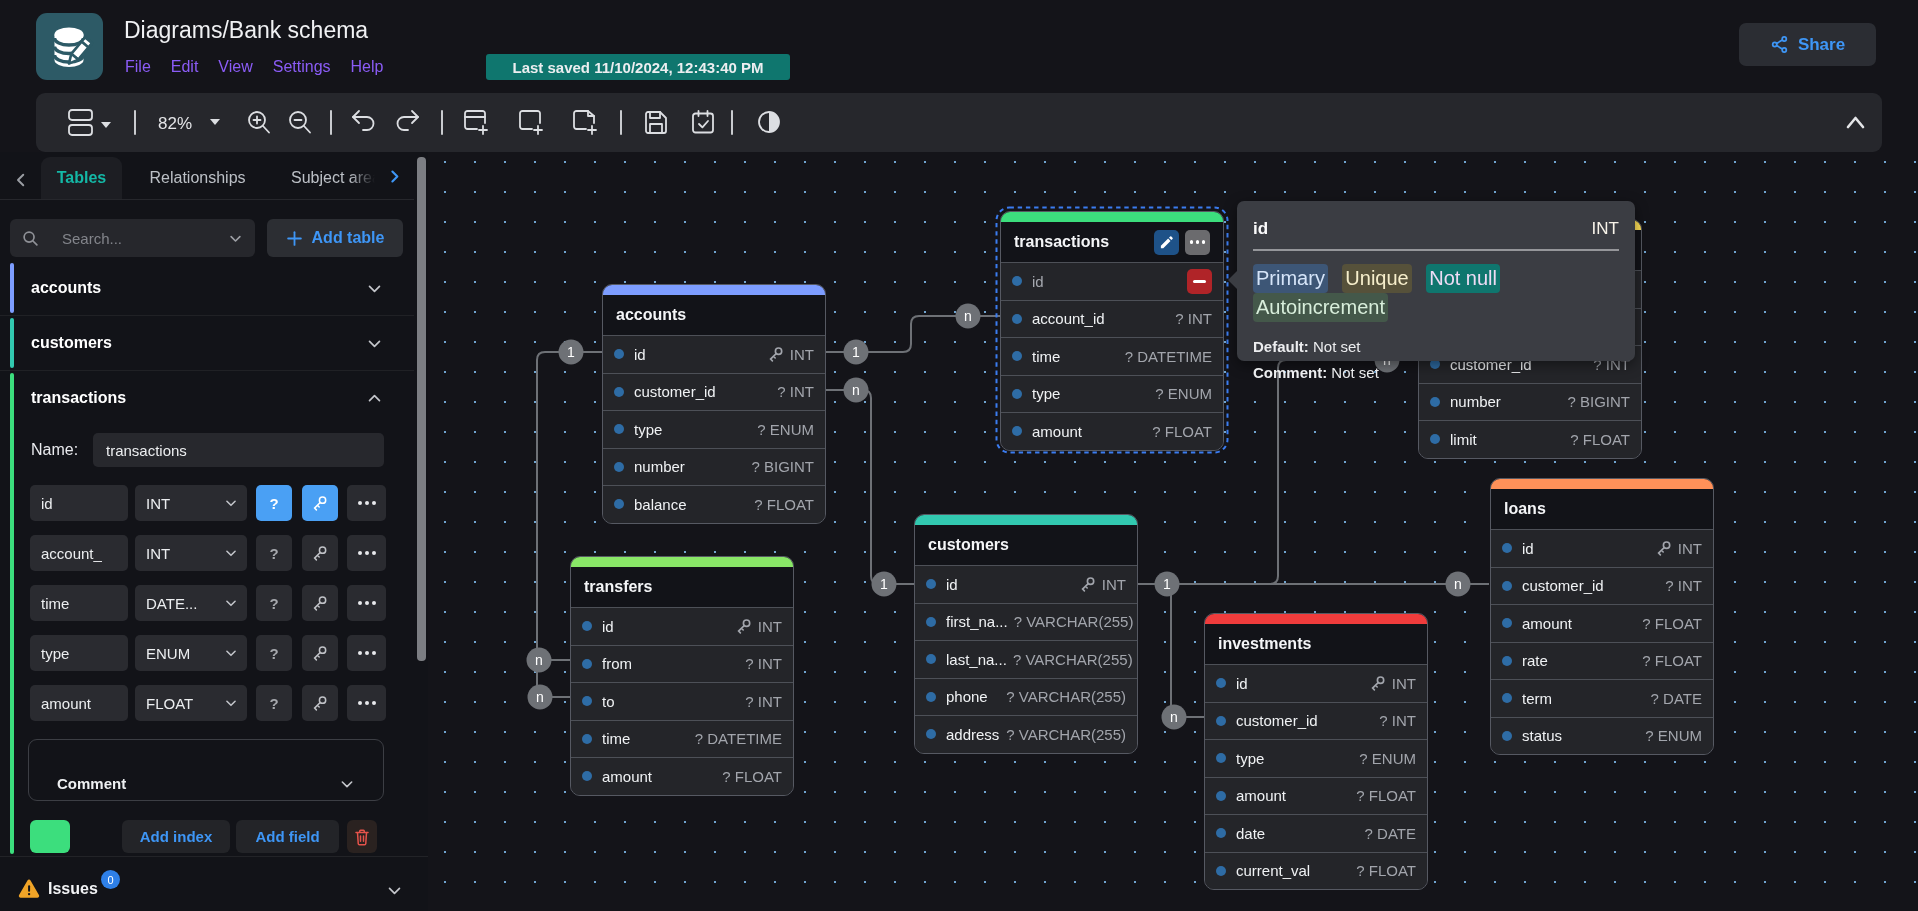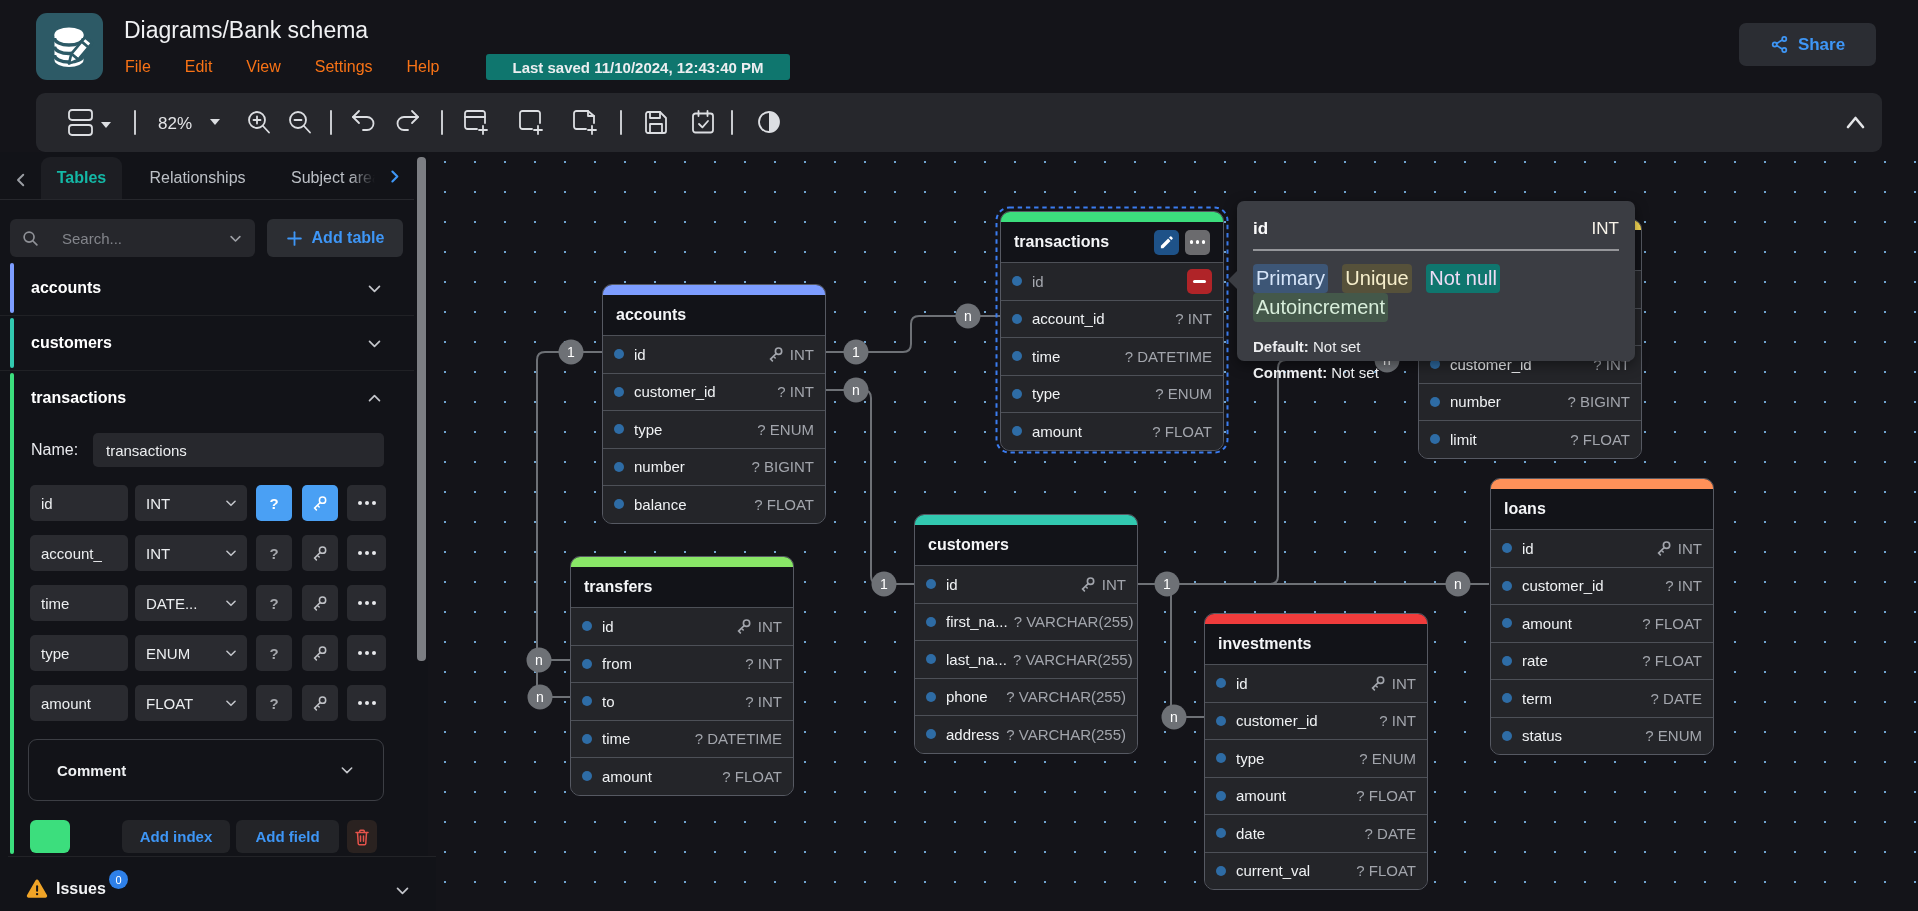--- a/index.html
+++ b/index.html
@@ -578,7 +578,7 @@
 
 <div class="abs" style="left:124px;top:17px;font-size:23px;color:#f0f1f3;font-weight:500">Diagrams/Bank schema</div>
 
-<div class="abs" style="left:125px;top:58px;display:flex;gap:34px;font-size:16px;color:#f97316">
+<div class="abs" style="left:125px;top:58px;display:flex;gap:20px;font-size:16px;color:#8b5cf6">
   <span>File</span>
       <span>Edit</span>
       <span>View</span>

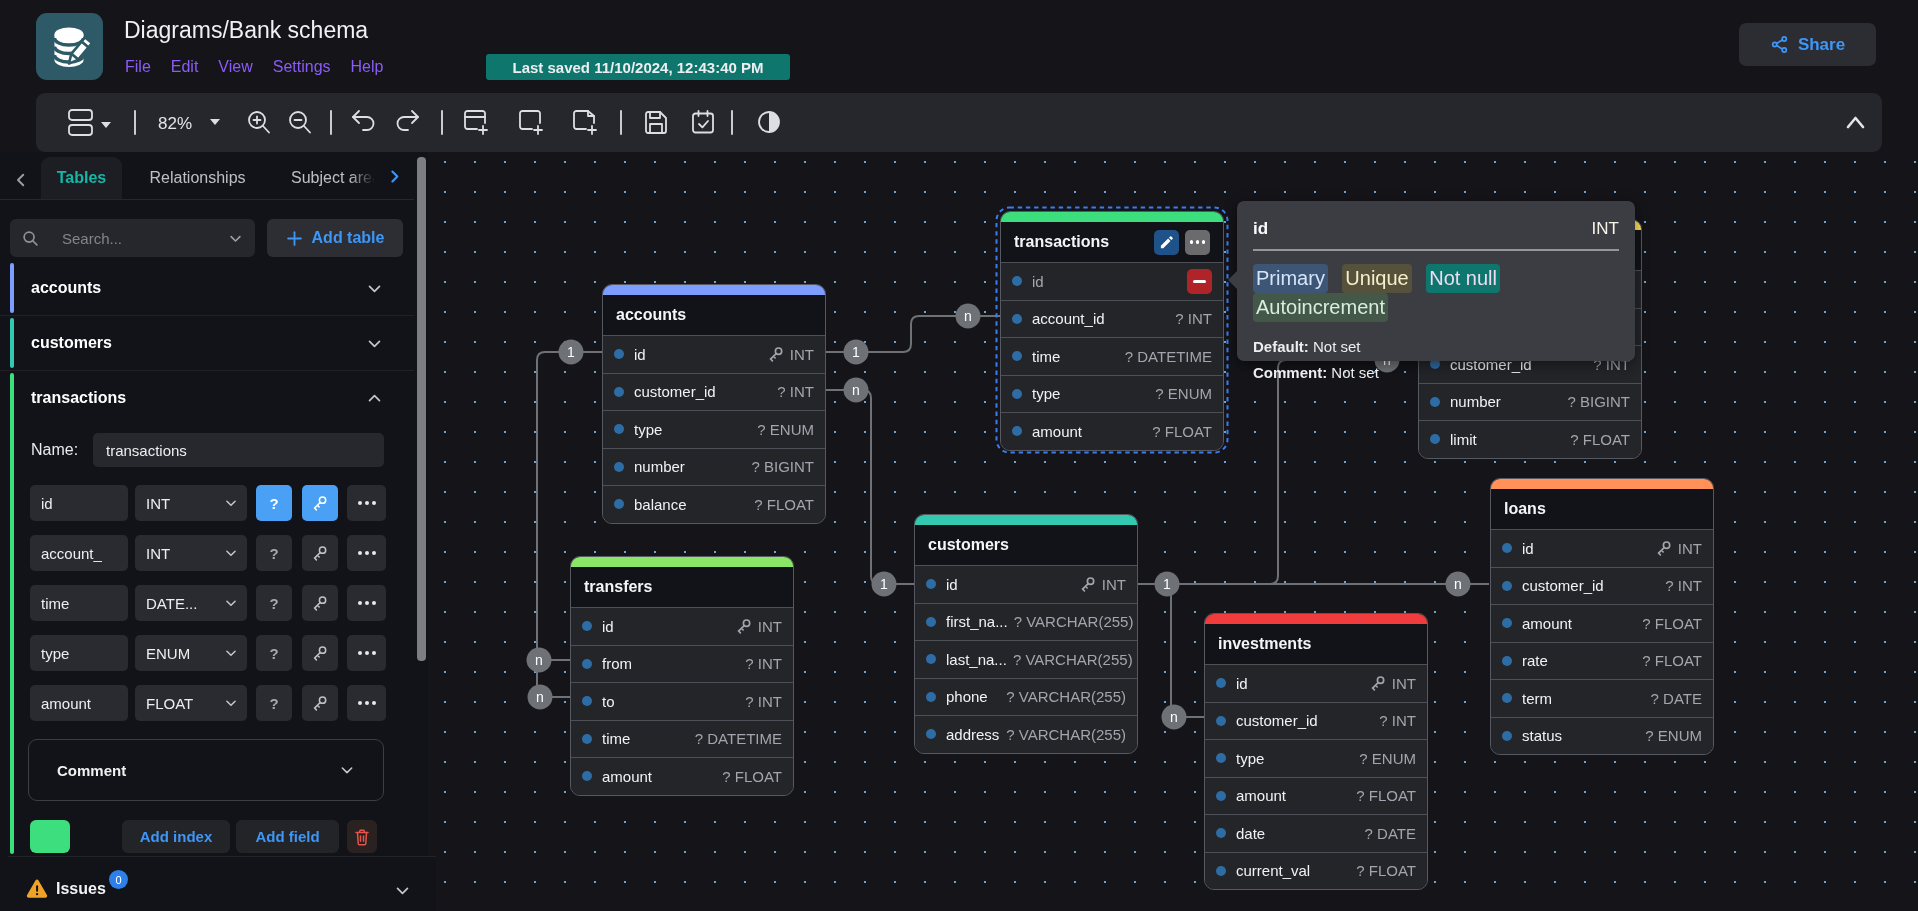--- a/index.html
+++ b/index.html
@@ -524,7 +524,7 @@
       </div>
 </div>
 
-<div class="abs" style="left:28px;top:587px;width:356px;height:62px;border:1px solid #3c3e44;border-radius:9px;display:flex;align-items:center;padding:8px 28px">
+<div class="abs" style="left:28px;top:587px;width:356px;height:62px;border:1px solid #3c3e44;border-radius:9px;display:flex;align-items:flex-end;padding:8px 28px">
   <span style="color:#eef0f2;font-size:15px;font-weight:bold">Comment</span>
   <svg style="margin-left:auto" width="16" height="16" viewBox="0 0 24 24" fill="none" stroke="#c4c6cb" stroke-width="2.4" stroke-linecap="round" stroke-linejoin="round">
         <path d="M5 9 L12 16 L19 9"></path>

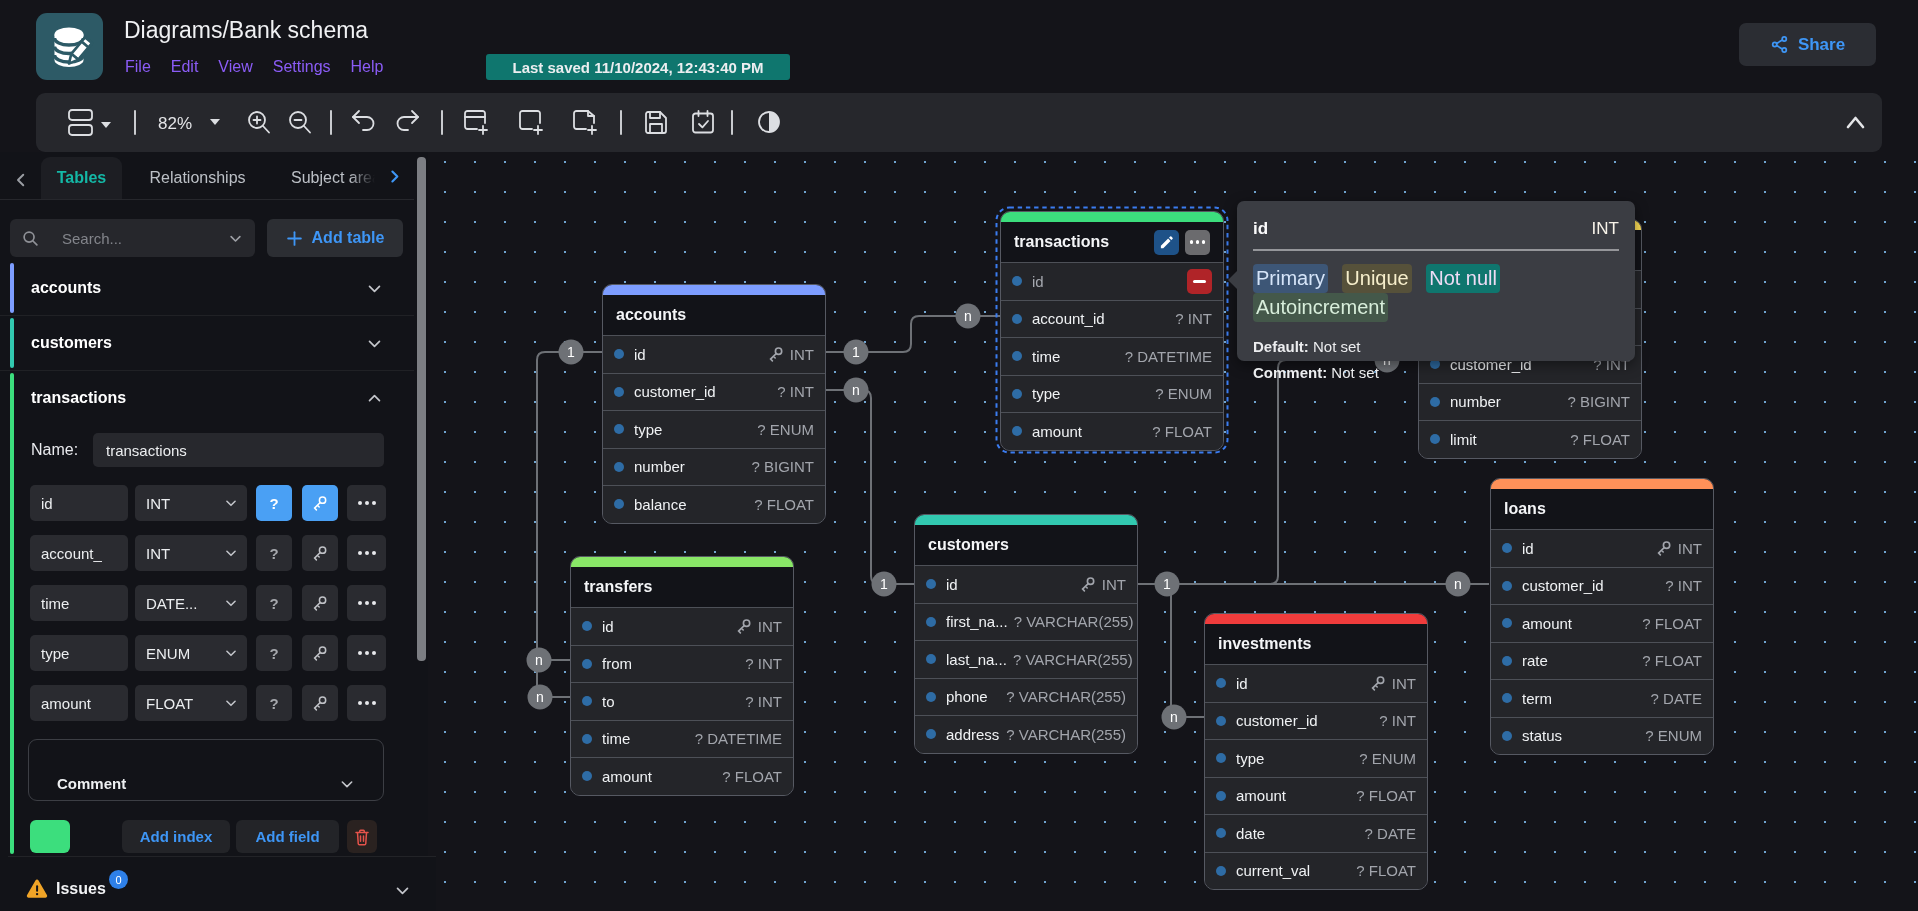--- a/index.html
+++ b/index.html
@@ -540,7 +540,7 @@
       </svg>
 </div>
 
-<div class="abs" style="left:8px;top:704px;width:428px;height:55px;background:#121318;border-top:1px solid #222327">
+<div class="abs" style="left:0;top:704px;width:428px;height:55px;background:#121318;border-top:1px solid #222327">
   <svg class="abs" style="left:18px;top:22px" width="22" height="20" viewBox="0 0 24 22">
         <path d="M10.3 1.6 a2 2 0 0 1 3.4 0 l9.2 16 a2 2 0 0 1 -1.7 3 H2.8 a2 2 0 0 1 -1.7 -3 z" fill="#f0a427"></path>
         <rect x="11" y="7" width="2.2" height="7" rx="1" fill="#141419"></rect>

